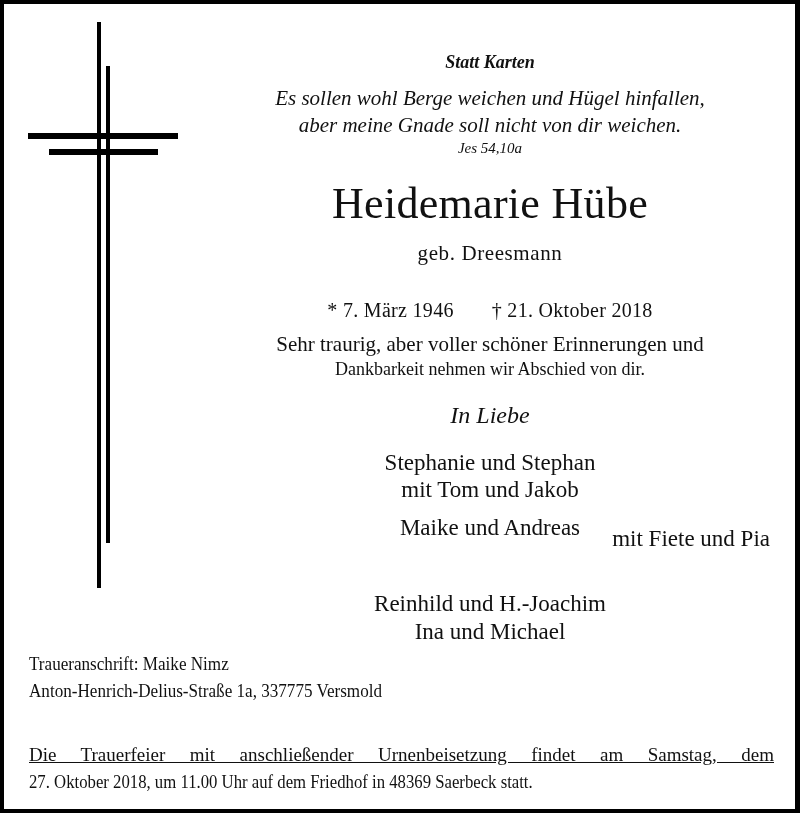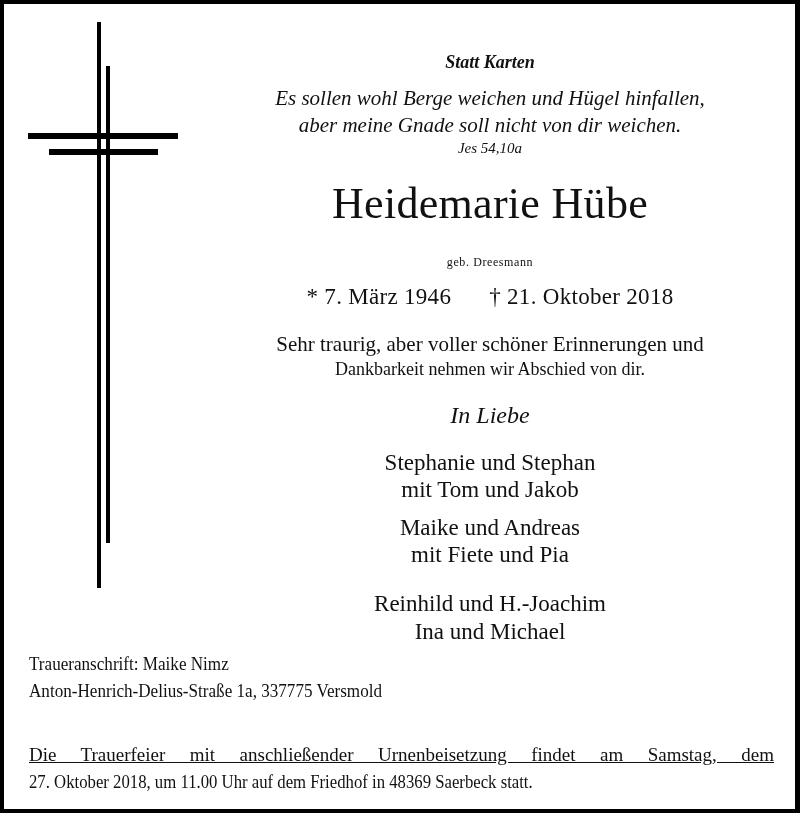--- a/index.html
+++ b/index.html
@@ -13,7 +13,7 @@
   .t-verse2{top:85px;font-size:21px;}
   .t-ref{top:112px;font-size:15px;}
   .t-name{top:150px;font-size:44px;letter-spacing:0.3px;}
-  .t-born{top:227px;font-size:12px;letter-spacing:0.6px;}
+  .t-born{top:213px;font-size:21px;letter-spacing:0.6px;}
   .t-dates{top:256px;font-size:23px;letter-spacing:0.3px;}
   .t-dates span{display:inline-block;}
   .t-dates .gap{width:38px;}

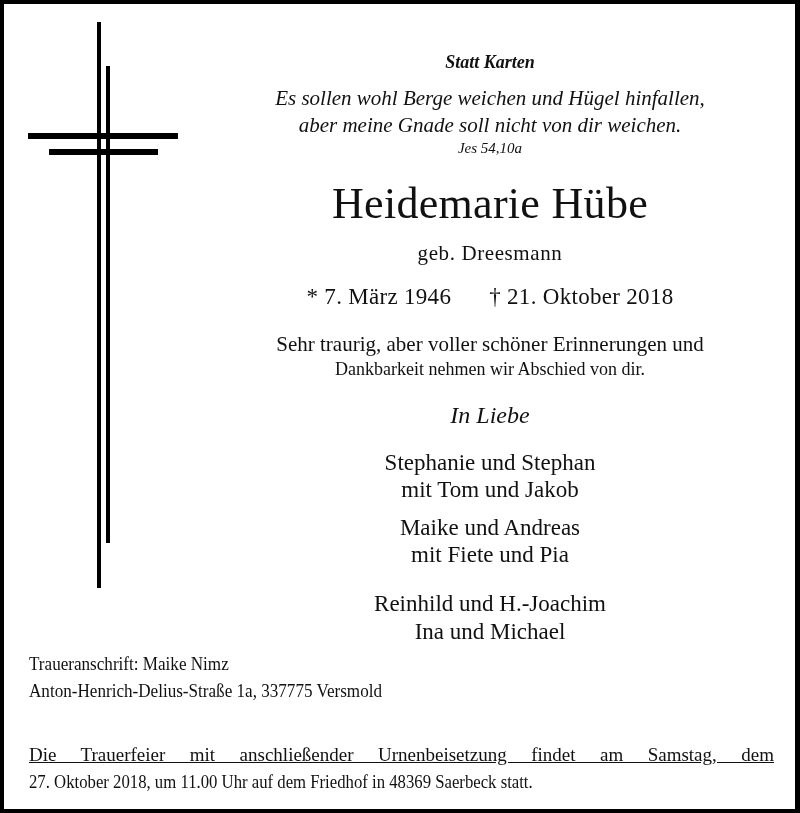--- a/index.html
+++ b/index.html
@@ -14,7 +14,7 @@
   .t-ref{top:112px;font-size:15px;}
   .t-name{top:150px;font-size:44px;letter-spacing:0.3px;}
   .t-born{top:213px;font-size:21px;letter-spacing:0.6px;}
-  .t-dates{top:256px;font-size:23px;letter-spacing:0.3px;}
+  .t-dates{top:271px;font-size:20px;letter-spacing:0.3px;}
   .t-dates span{display:inline-block;}
   .t-dates .gap{width:38px;}
   .t-msg1{top:304px;font-size:21px;text-align:center;}

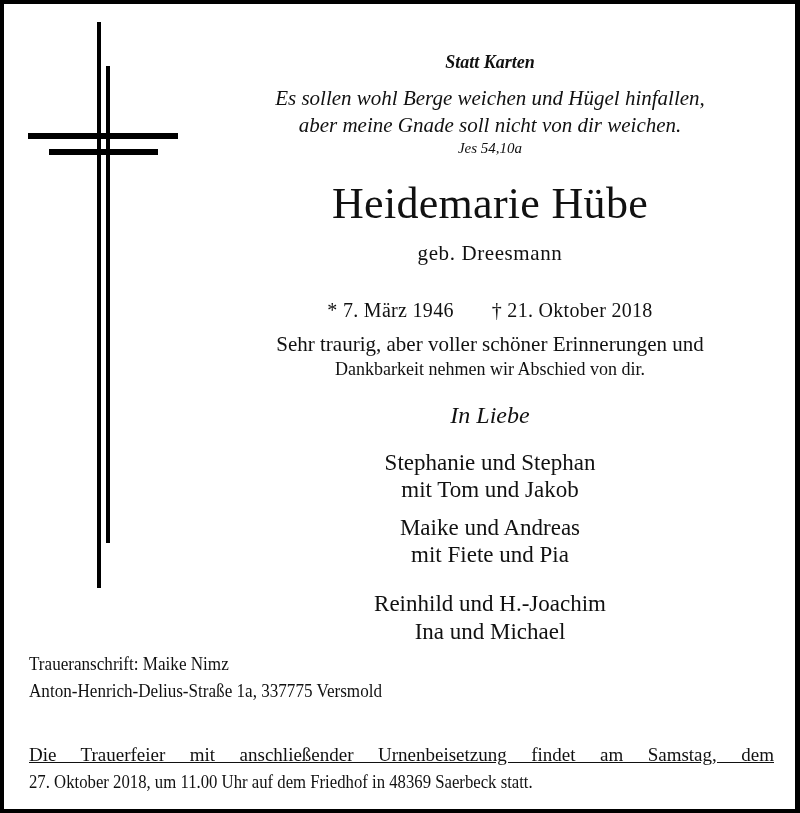--- a/index.html
+++ b/index.html
@@ -21,7 +21,7 @@
   .t-msg2{top:331px;font-size:18px;}
   .t-love{top:374px;font-size:24px;}
   .fam{font-size:23px;}
-  .f1{top:422px;} .f2{top:449px;} .f3{top:487px;} .f4{top:514px;}
+  .f1{top:422px;} .f2{top:449px;} .f3{top:487px;} .f4{top:498px;text-align:right;}
   .f5{top:563px;} .f6{top:591px;}
   .l{position:absolute;left:29px;white-space:nowrap;font-size:19px;transform-origin:left top;}
   .a1{top:653px;transform:scaleX(0.9);}

